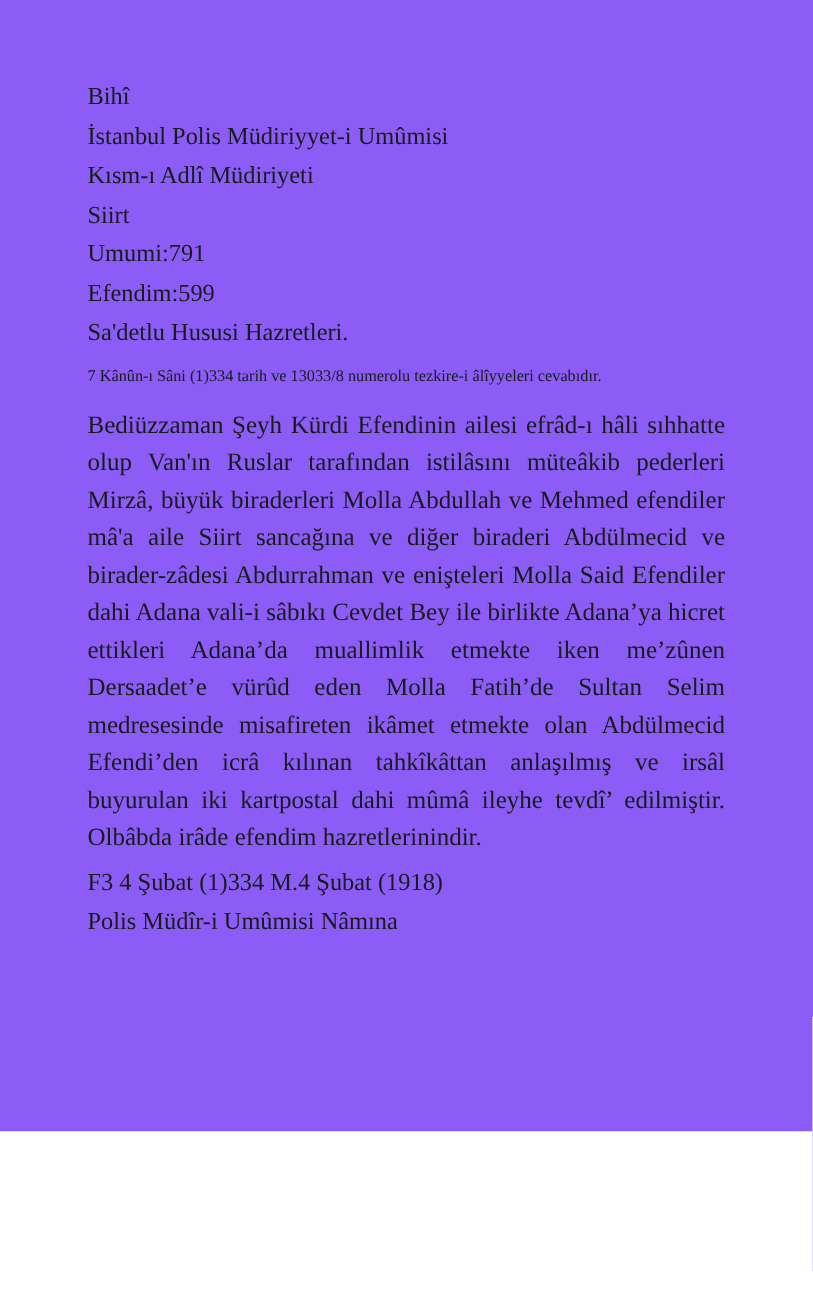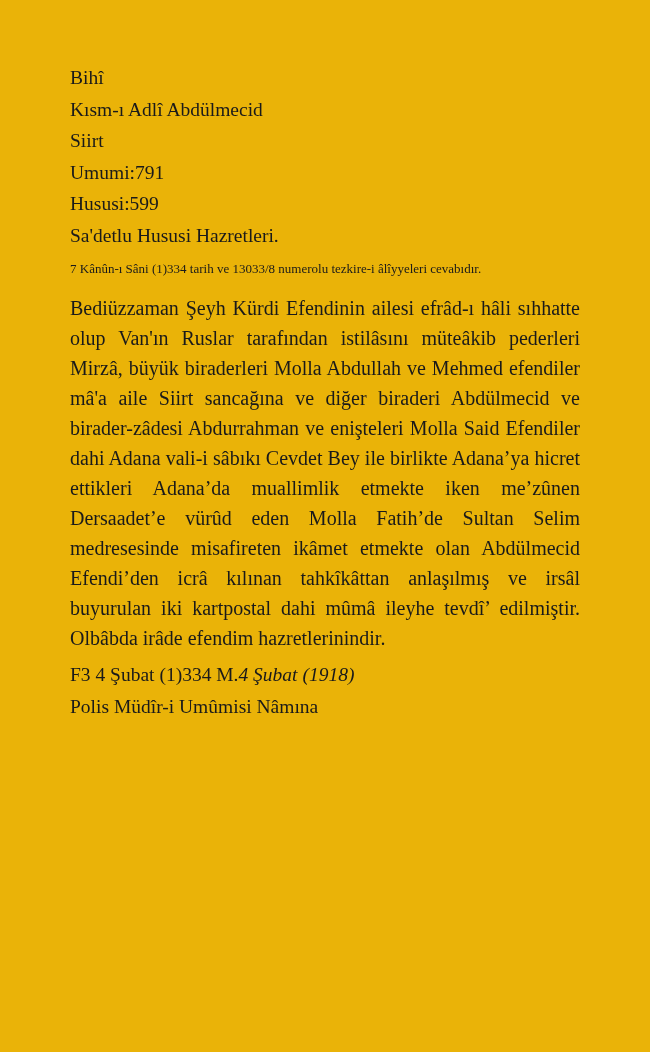--- a/index.html
+++ b/index.html
@@ -21,8 +21,8 @@
   .page {
     position: relative;
     width: 650px;
-    height: 1052px;
-    background: #eab308;
+    height: 905px;
+    background: #8b5cf6;
     box-sizing: border-box;
   }
 

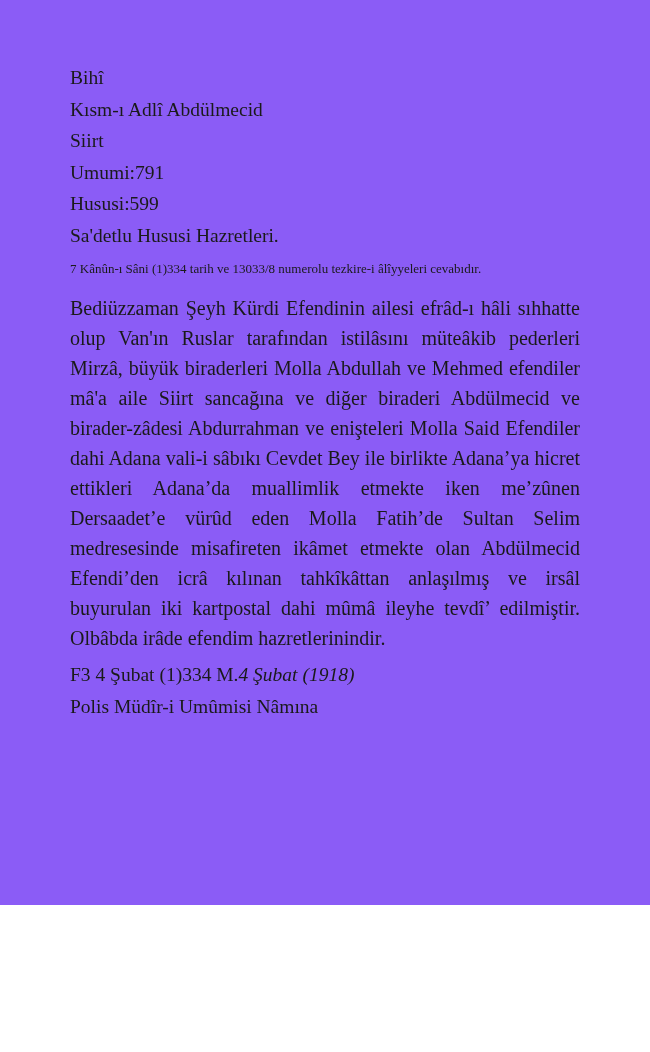--- a/index.html
+++ b/index.html
@@ -88,6 +88,7 @@
     <p class="line">Bihî</p>
 
 
+    <p class="line">İstanbul Polis Müdiriyyet-i Umûmisi</p>
 
     <p class="line">Kısm-ı Adlî Abdülmecid</p>
 

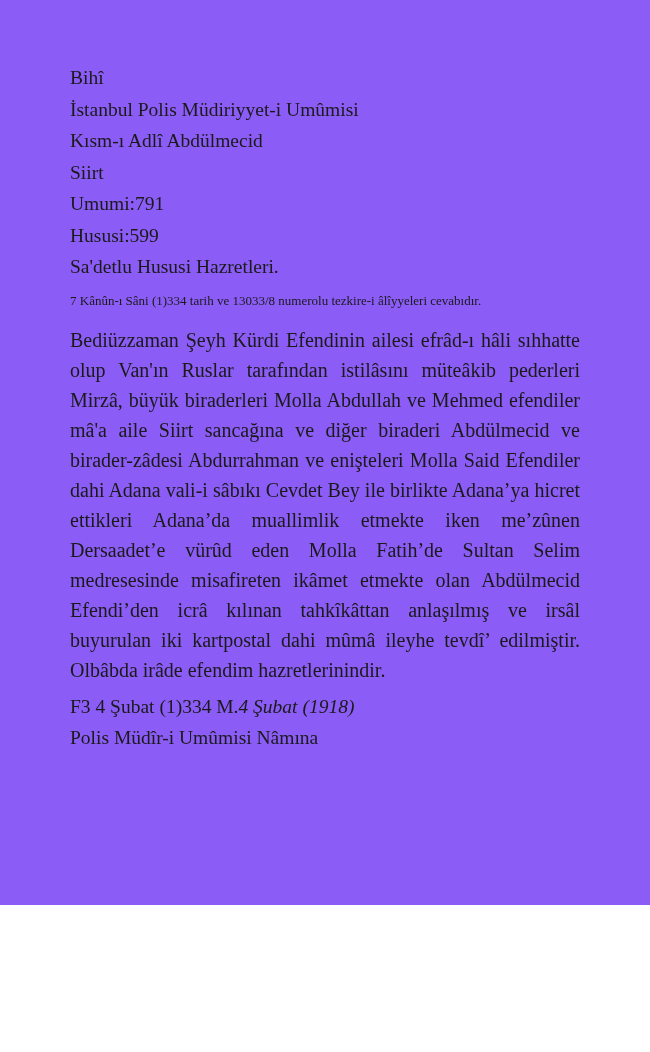--- a/index.html
+++ b/index.html
@@ -90,7 +90,7 @@
 
     <p class="line">İstanbul Polis Müdiriyyet-i Umûmisi</p>
 
-    <p class="line">Kısm-ı Adlî Abdülmecid</p>
+    <p class="line">Kısm-ı Adlî Müdiriyeti</p>
 
     <p class="line">Siirt</p>
 

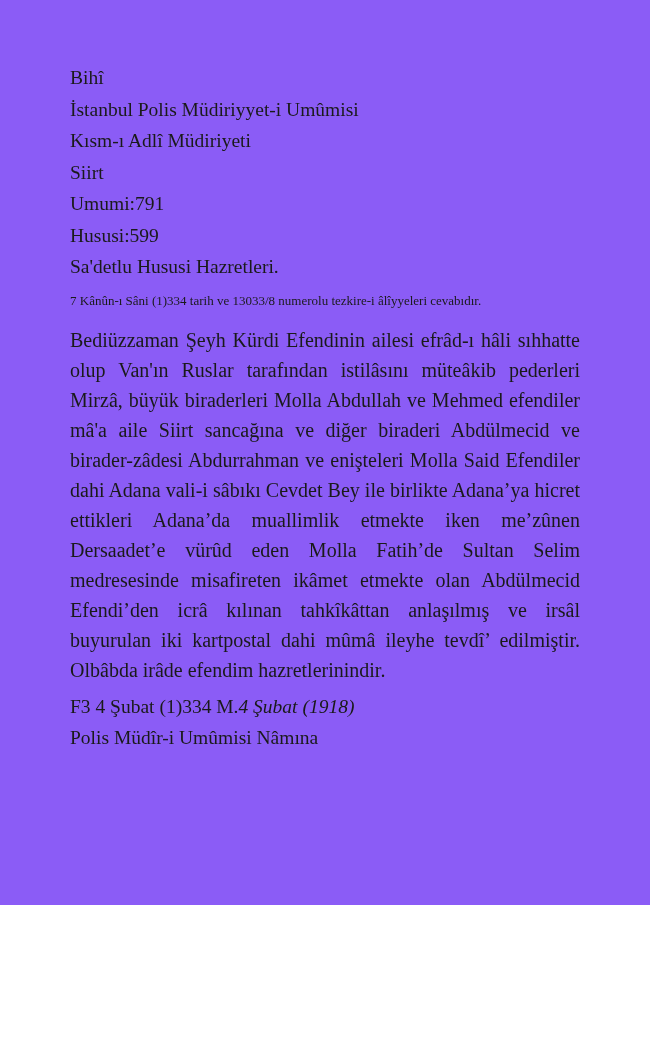--- a/index.html
+++ b/index.html
@@ -96,7 +96,7 @@
 
     <p class="line">Umumi:791</p>
 
-    <p class="line">Hususi:599</p>
+    <p class="line">Efendim:599</p>
 
     <p class="line">Sa'detlu Hususi Hazretleri.</p>
 

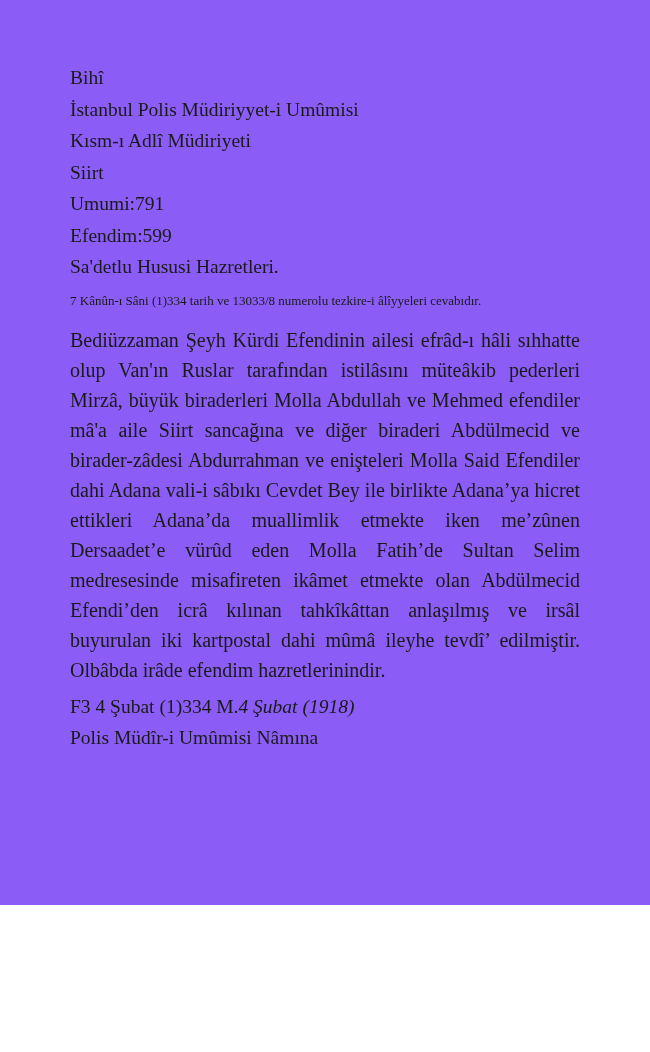--- a/index.html
+++ b/index.html
@@ -72,7 +72,6 @@
   }
 
   .italic {
-    font-style: italic;
   }
 
   .signoff .line {

